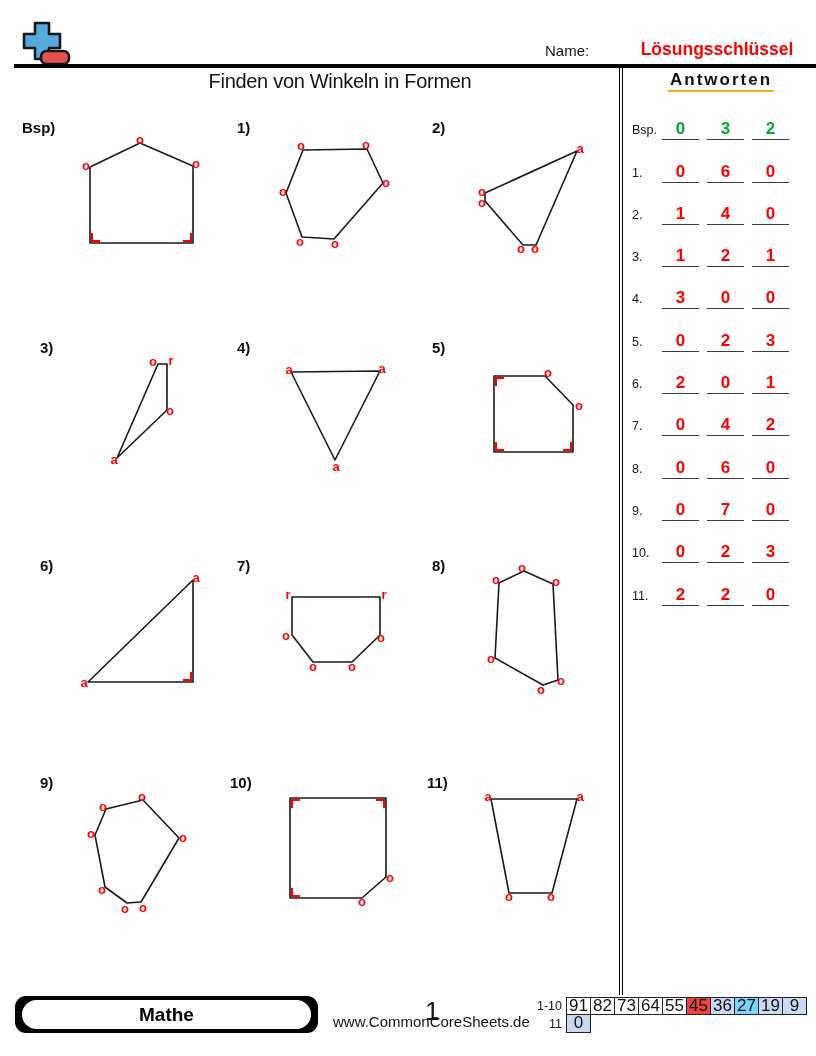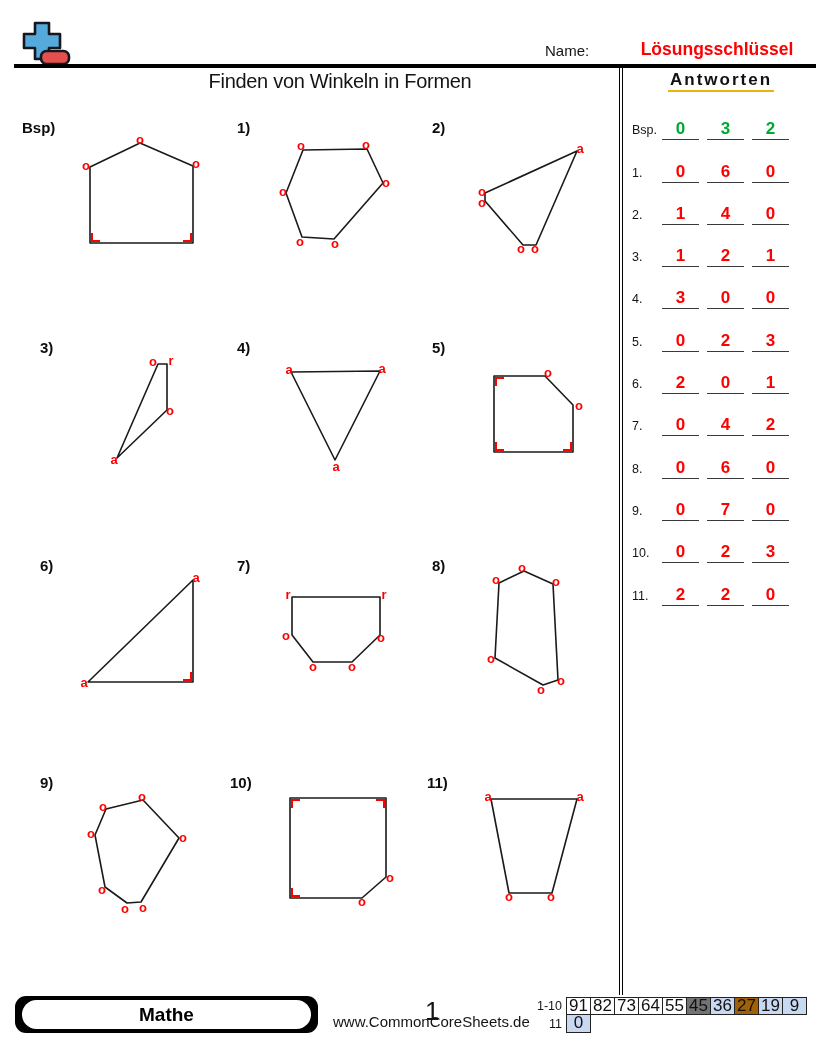--- a/index.html
+++ b/index.html
@@ -275,7 +275,7 @@
         <span class="cell">73</span>
         <span class="cell">64</span>
         <span class="cell">55</span>
-        <span class="cell" style="background: #737373;">45</span>
+        <span class="cell" style="background: #ef4444;">45</span>
         <span class="cell" style="background: rgb(201, 217, 242);">36</span>
         <span class="cell" style="background: #a16207;">27</span>
         <span class="cell" style="background: rgb(201, 217, 242);">19</span>

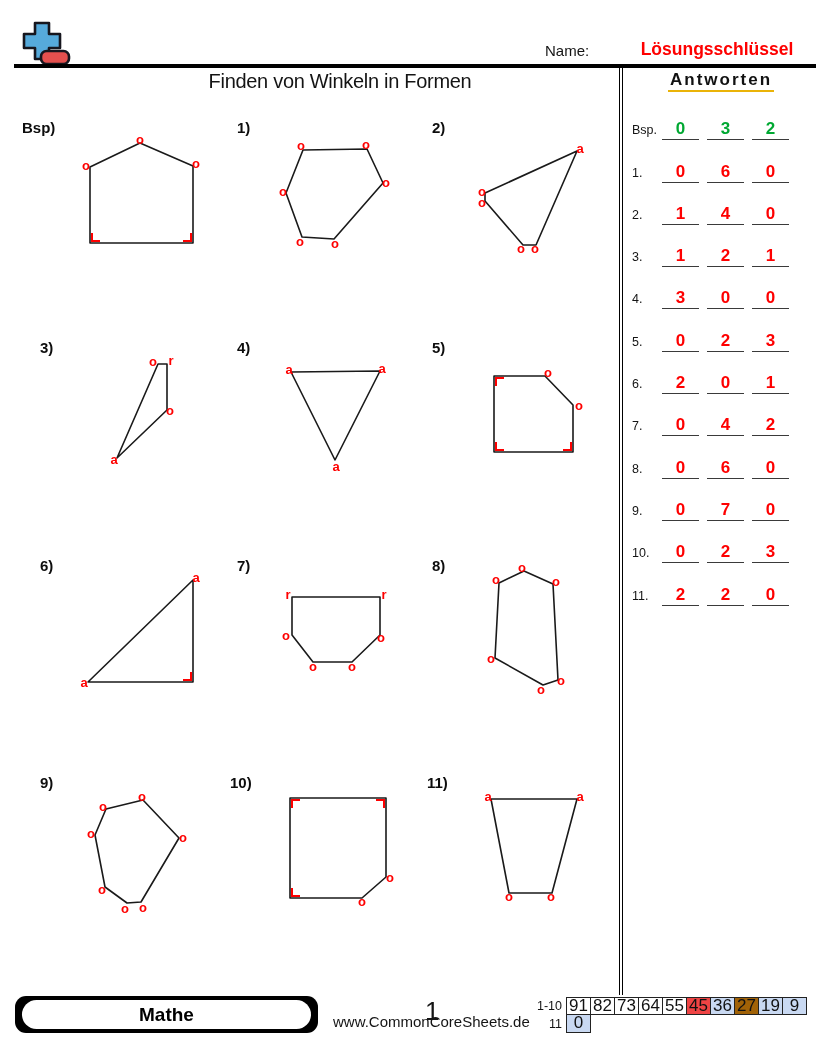--- a/index.html
+++ b/index.html
@@ -277,7 +277,7 @@
         <span class="cell">55</span>
         <span class="cell" style="background: #ef4444;">45</span>
         <span class="cell" style="background: rgb(201, 217, 242);">36</span>
-        <span class="cell" style="background: #a16207;">27</span>
+        <span class="cell" style="background: #7dd3fc;">27</span>
         <span class="cell" style="background: rgb(201, 217, 242);">19</span>
         <span class="cell" style="background: rgb(201, 217, 242);">9</span>
       </div>

